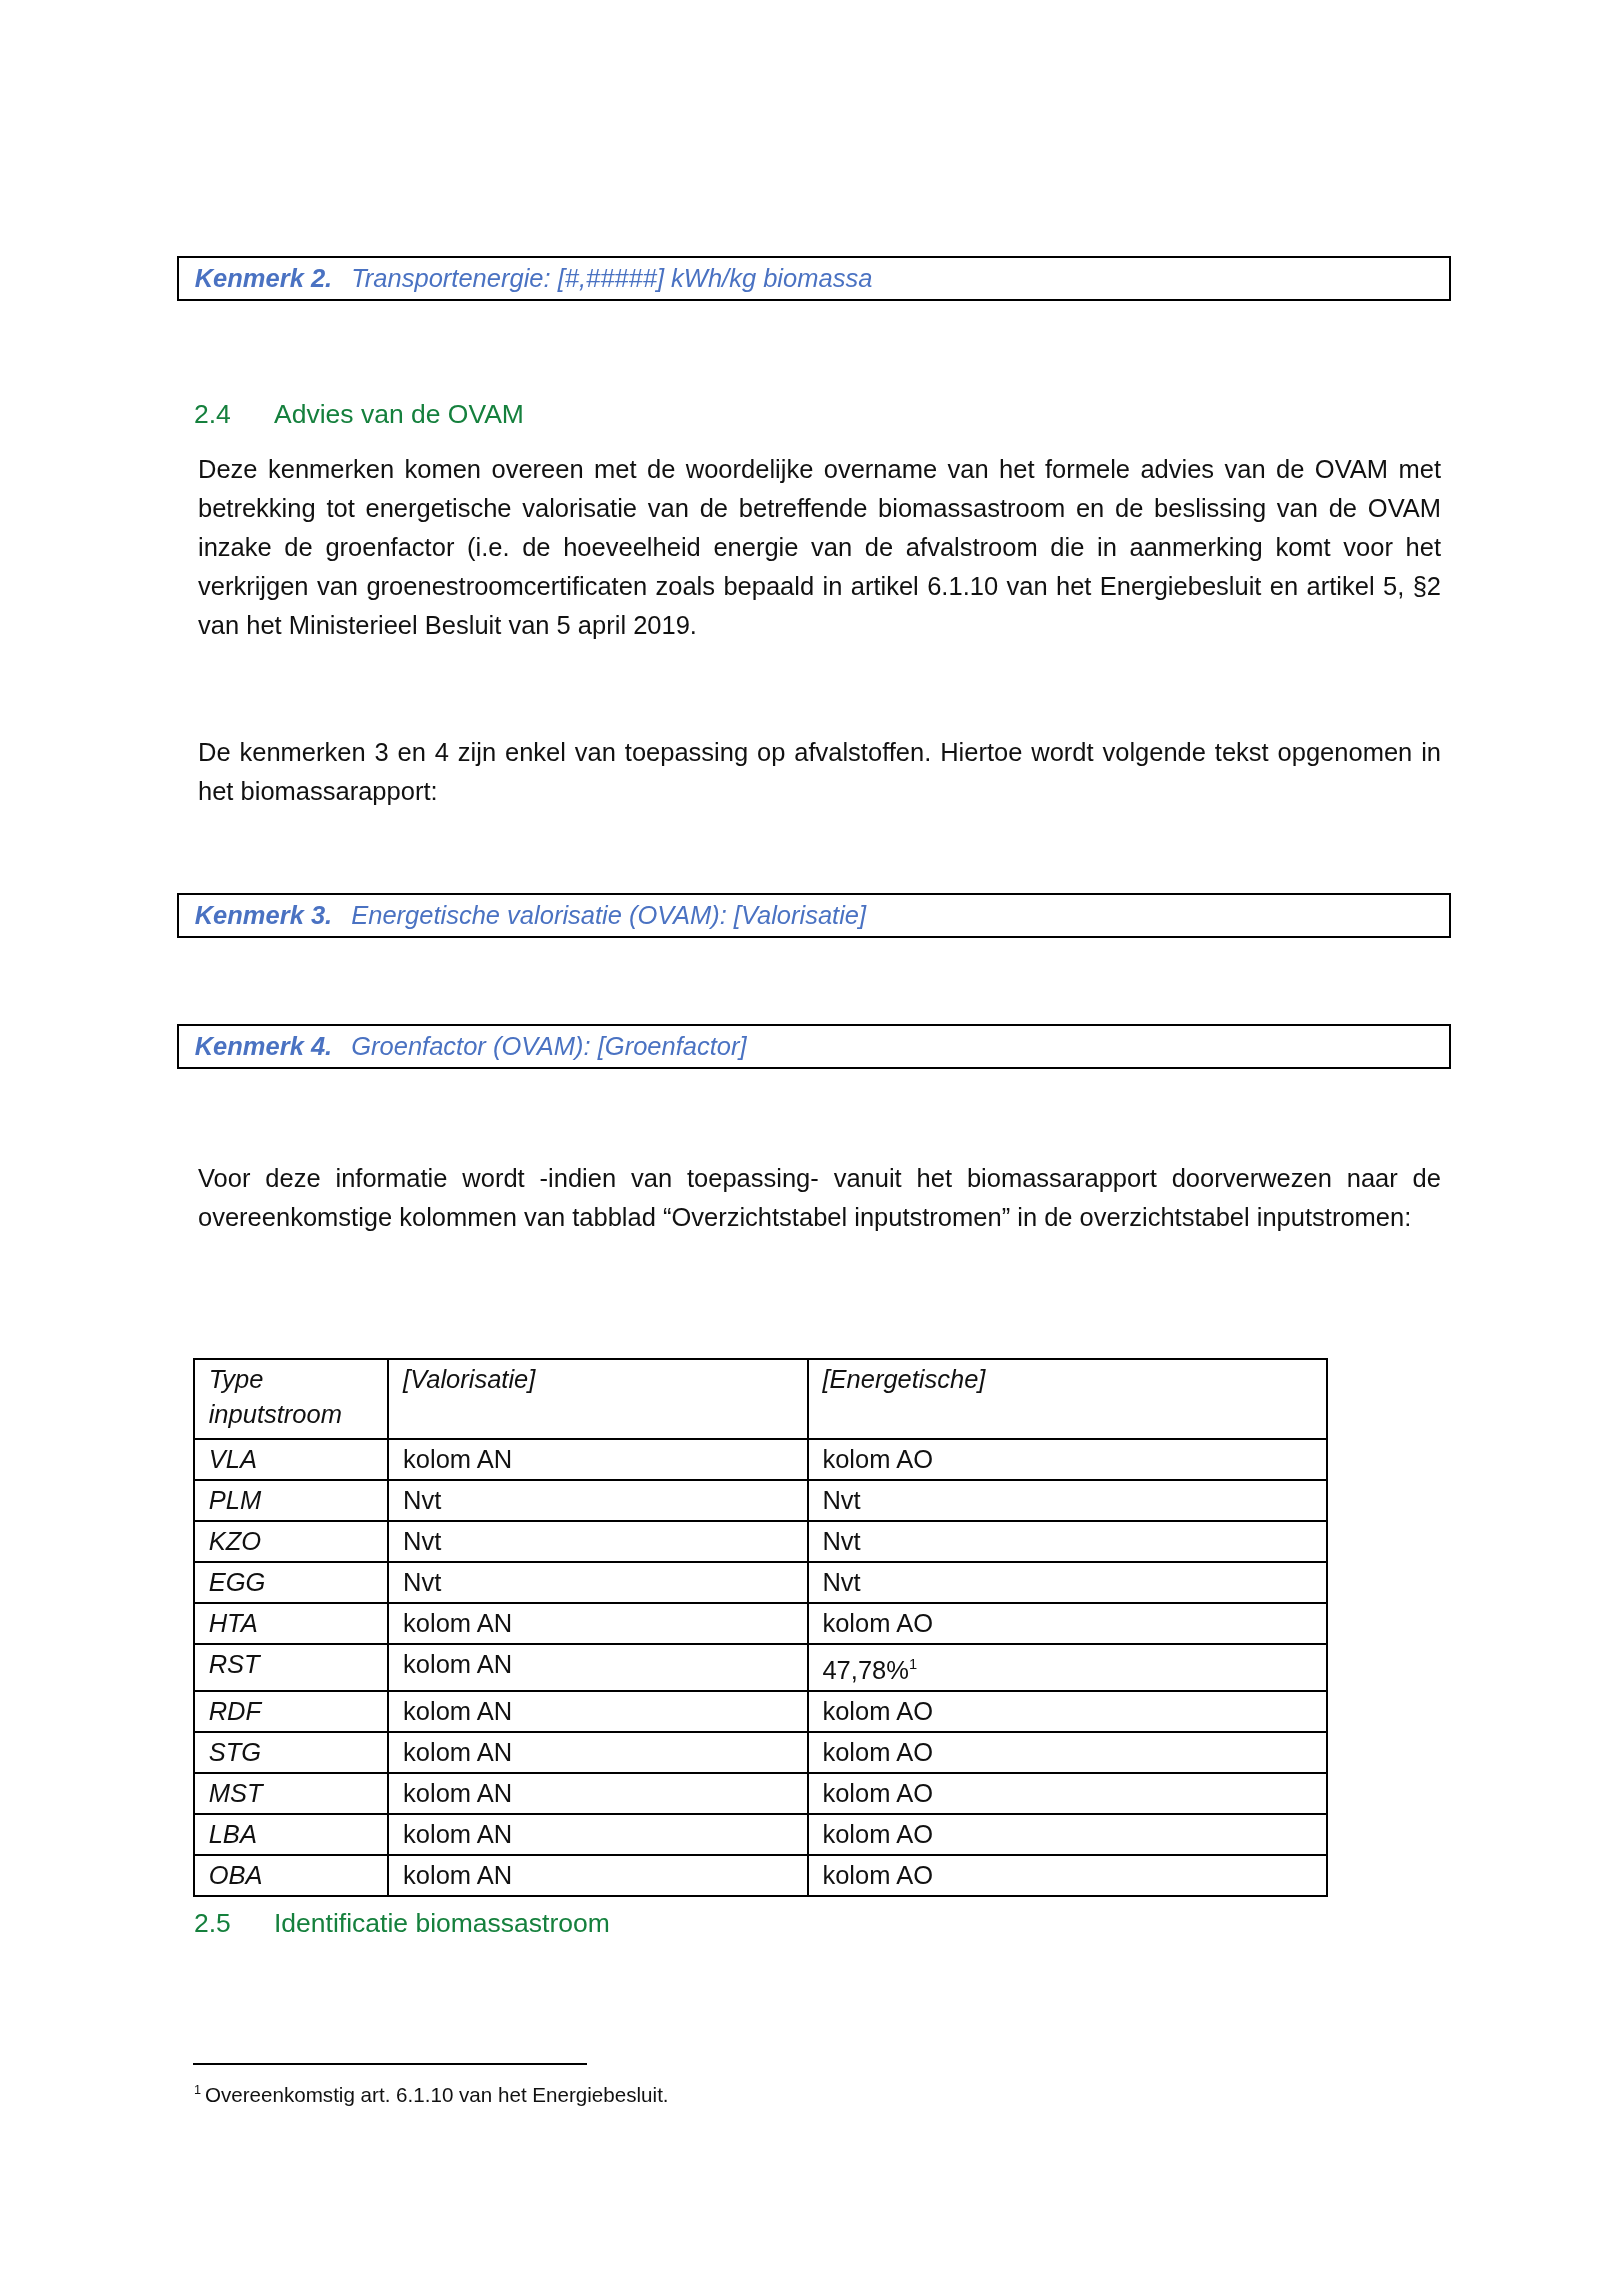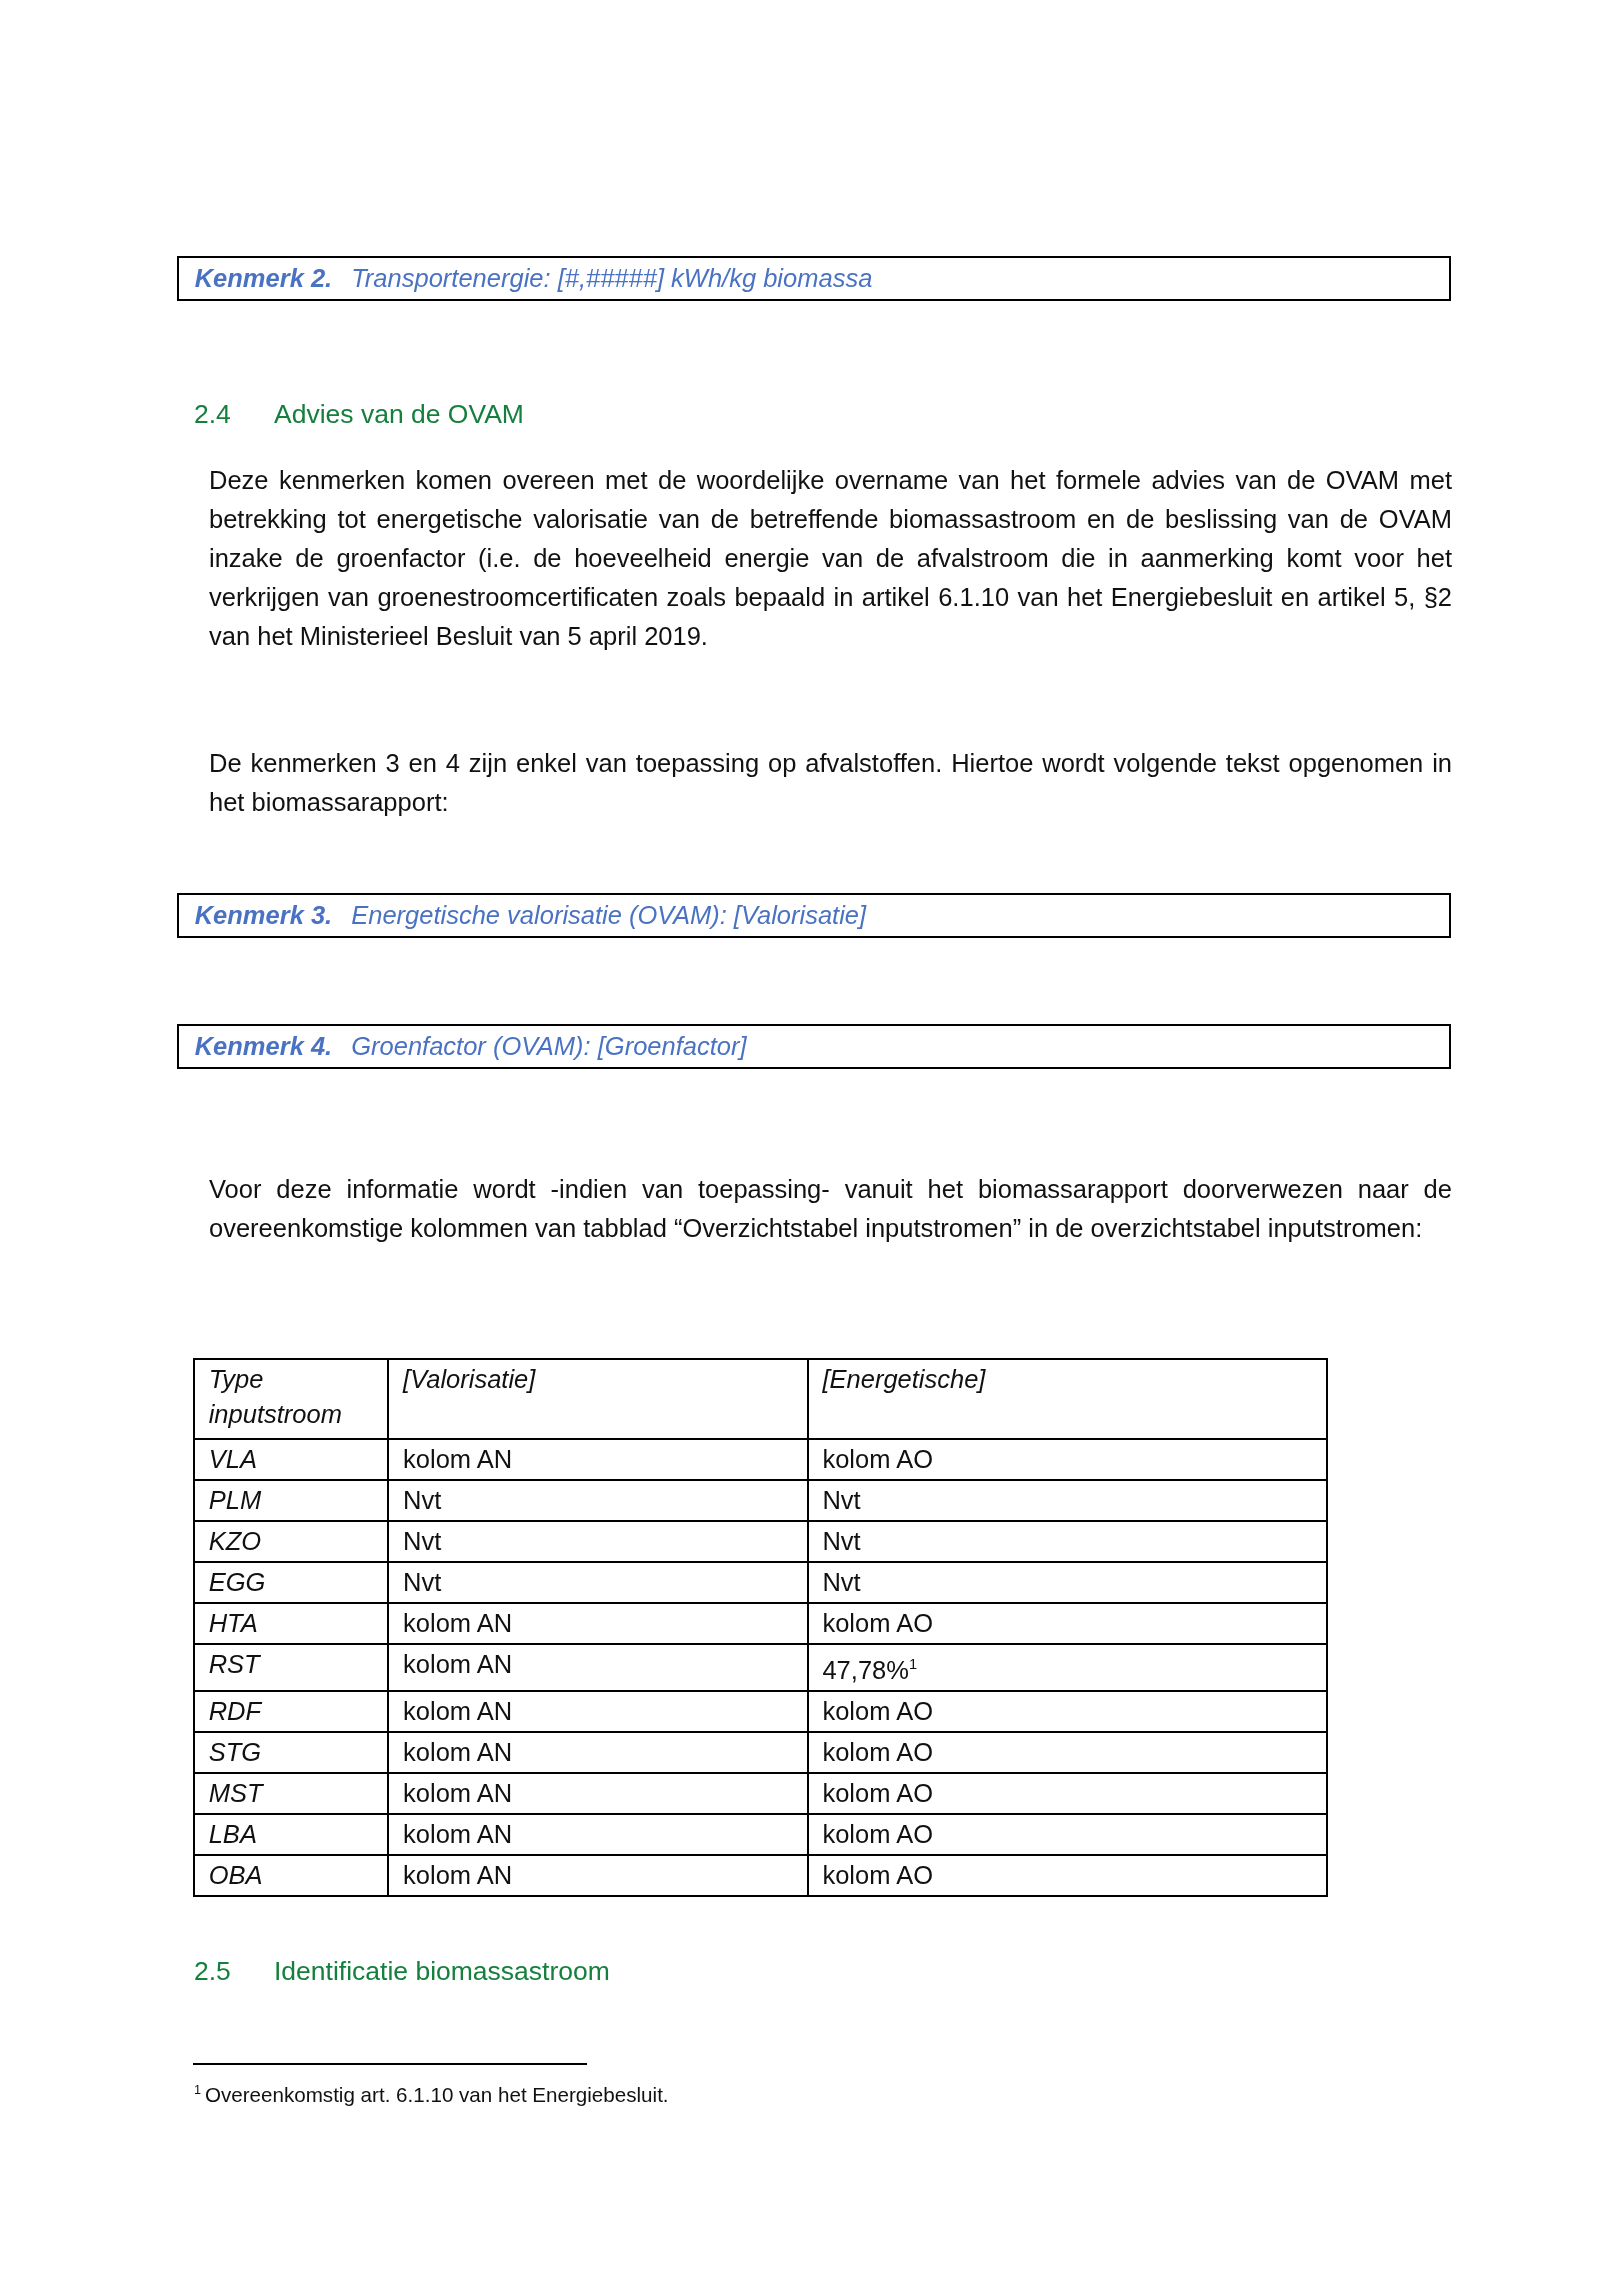--- a/index.html
+++ b/index.html
@@ -20,7 +20,7 @@
   .heading .num { display: inline-block; width: 80px; }
   .para {
     position: absolute; left: 194px; width: 1243px;
-    font-size: 25.5px; line-height: 39px; text-align: justify; margin: 15px;
+    font-size: 25.5px; line-height: 39px; text-align: justify; margin: 4px;
   }
   table.overview {
     position: absolute; left: 193px; top: 1358px; width: 1135px;

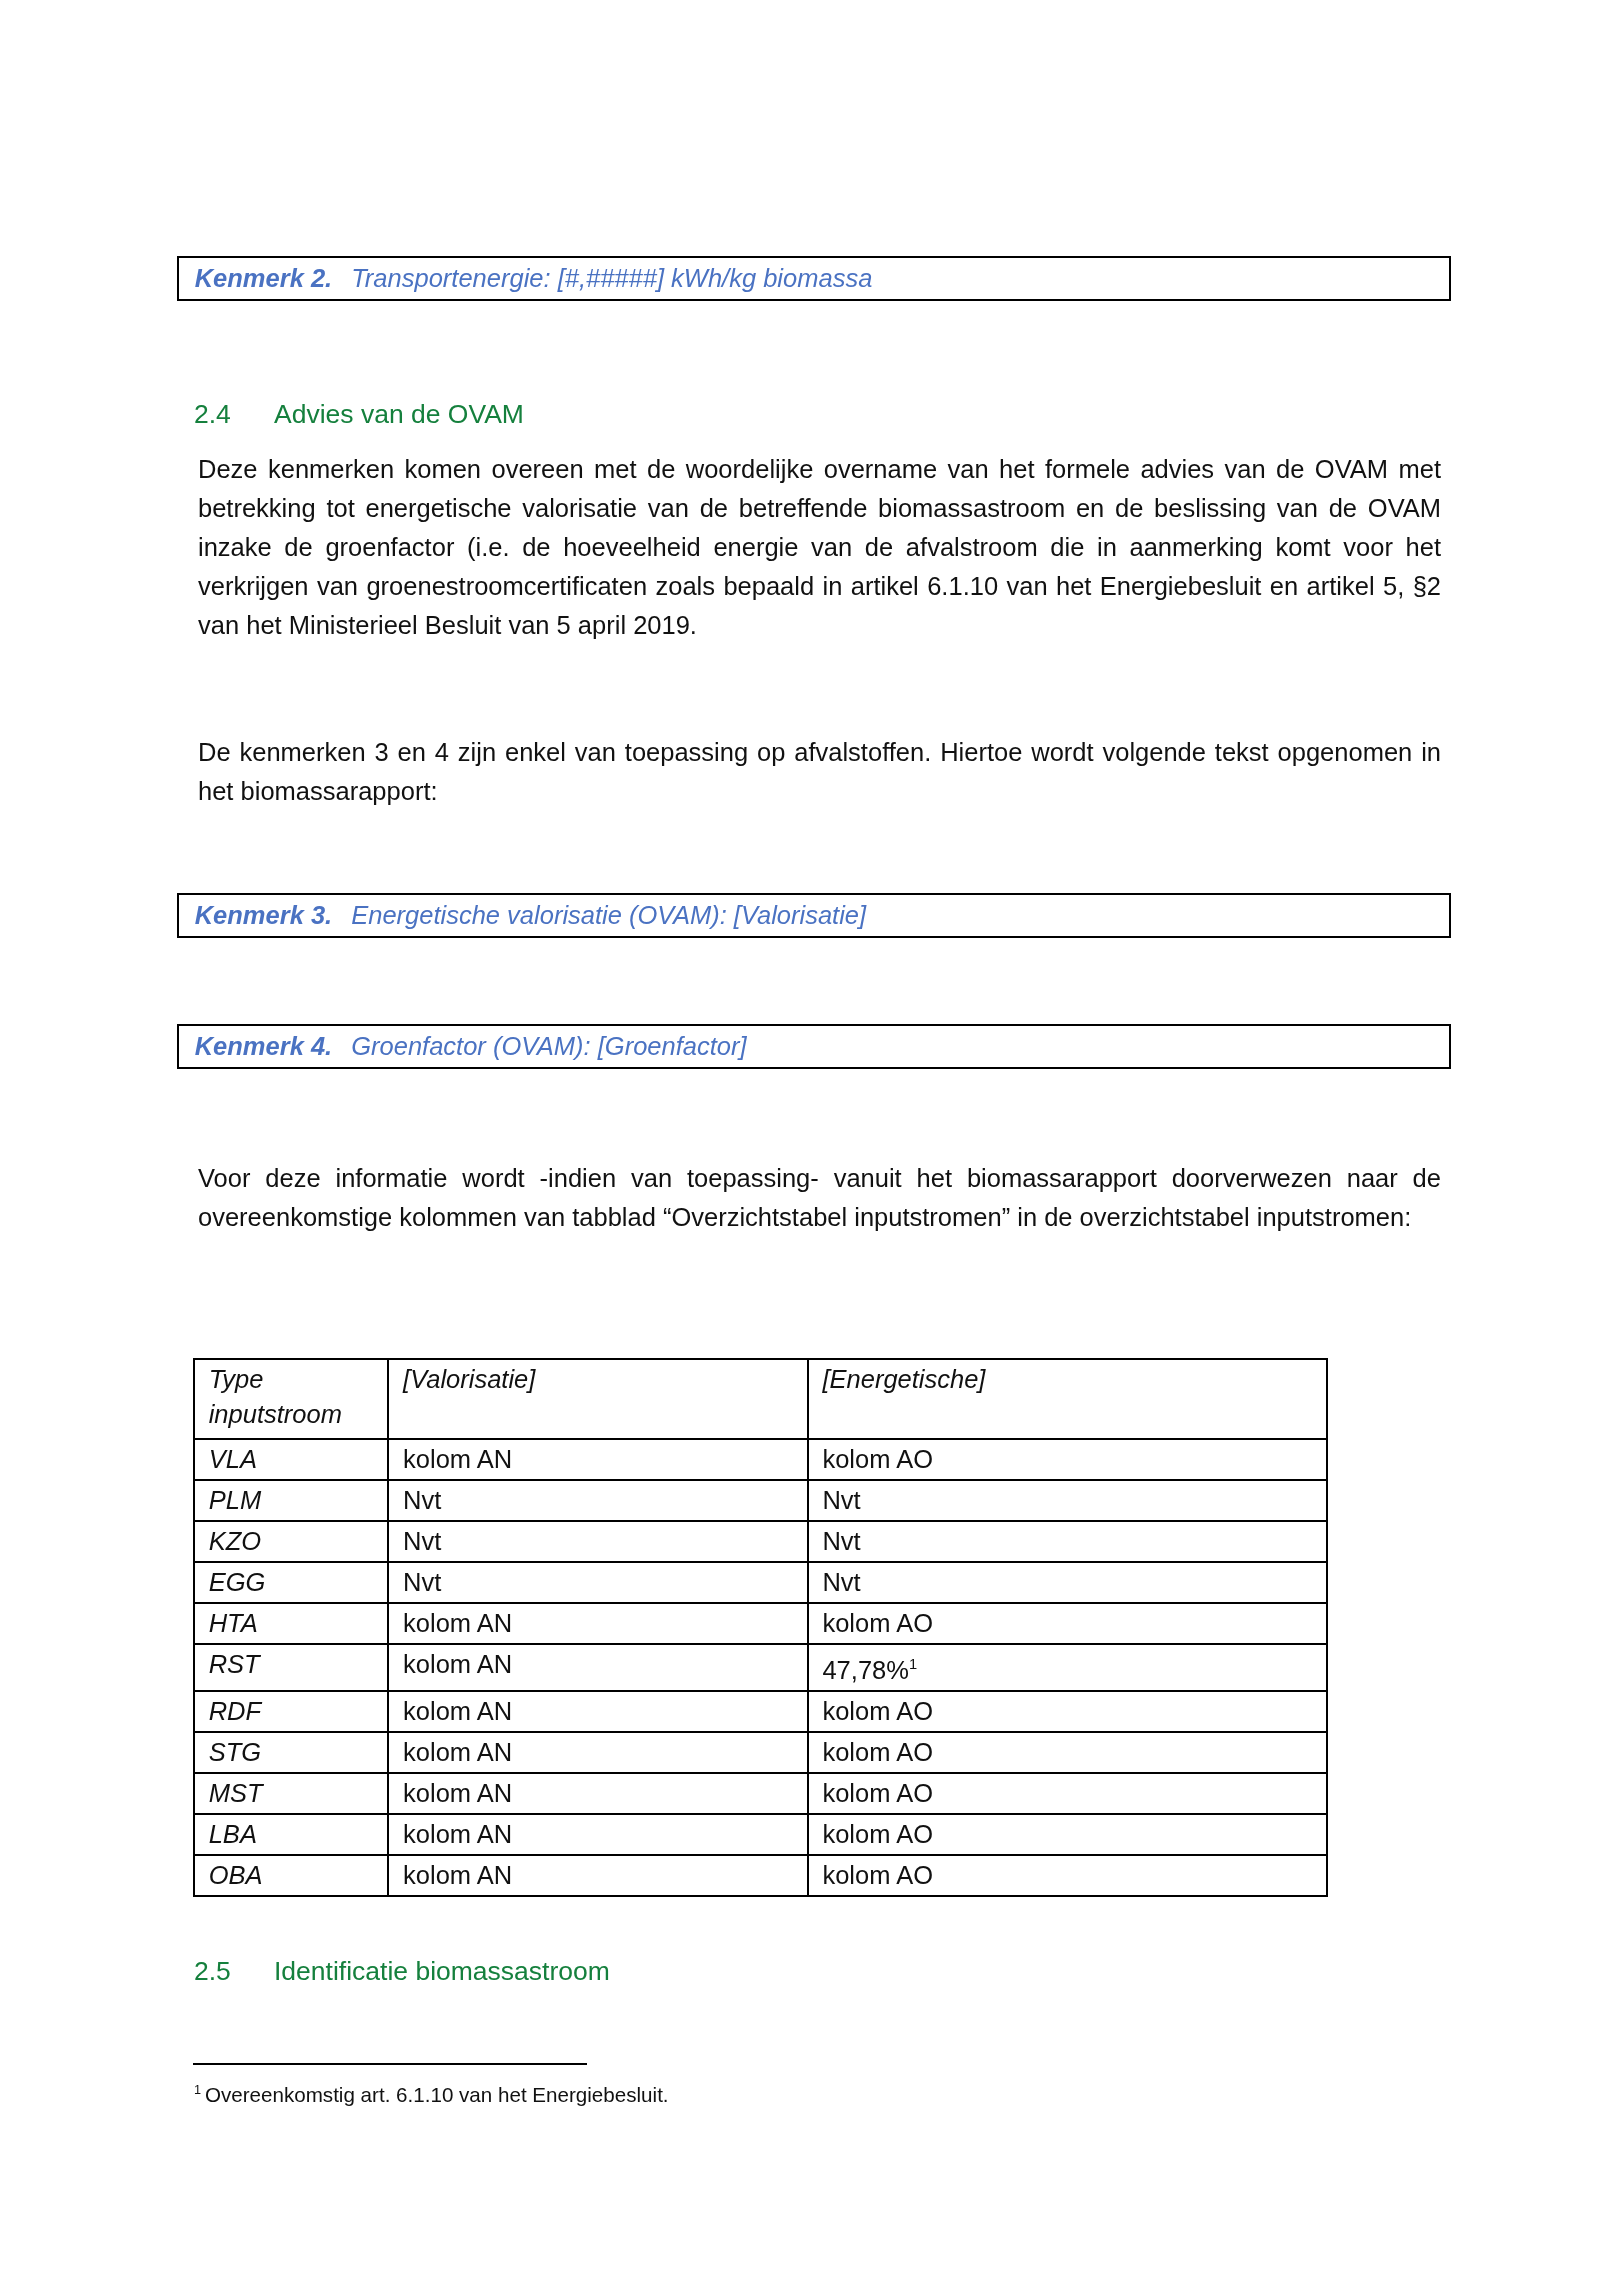--- a/index.html
+++ b/index.html
@@ -135,7 +135,7 @@
     </tbody>
 </table>
 
-<div class="heading" style="top:1956px;">
+<div class="heading" style="top:1908px;">
   <span class="num">2.5</span><span>Identificatie biomassastroom</span>
 </div>
 

